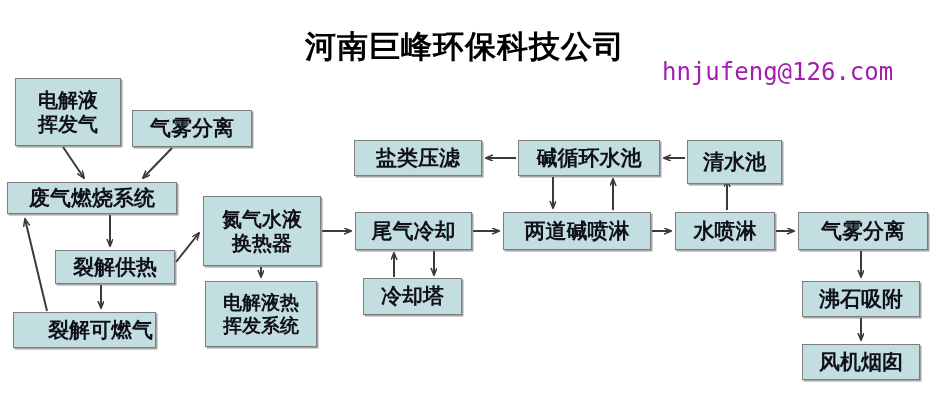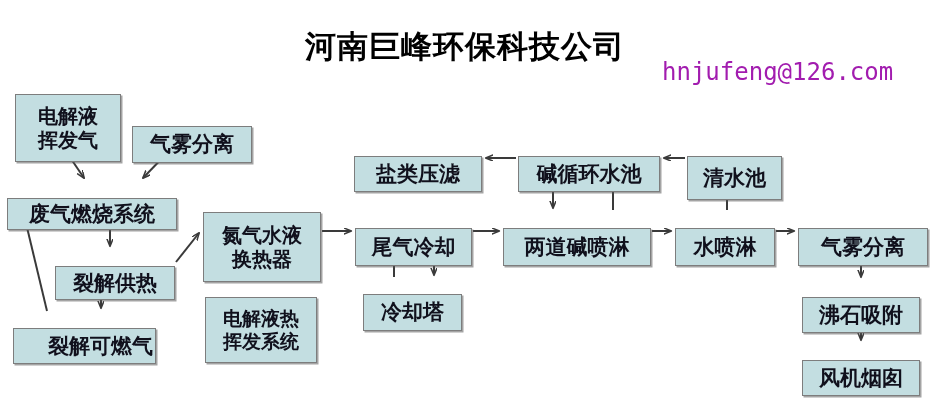--- a/index.html
+++ b/index.html
@@ -68,7 +68,6 @@
     text-align: center;
     white-space: pre-line;
     letter-spacing: 0px;
-    margin-top: 16px;
   }
   .node.two-line {
     font-size: 20px;

